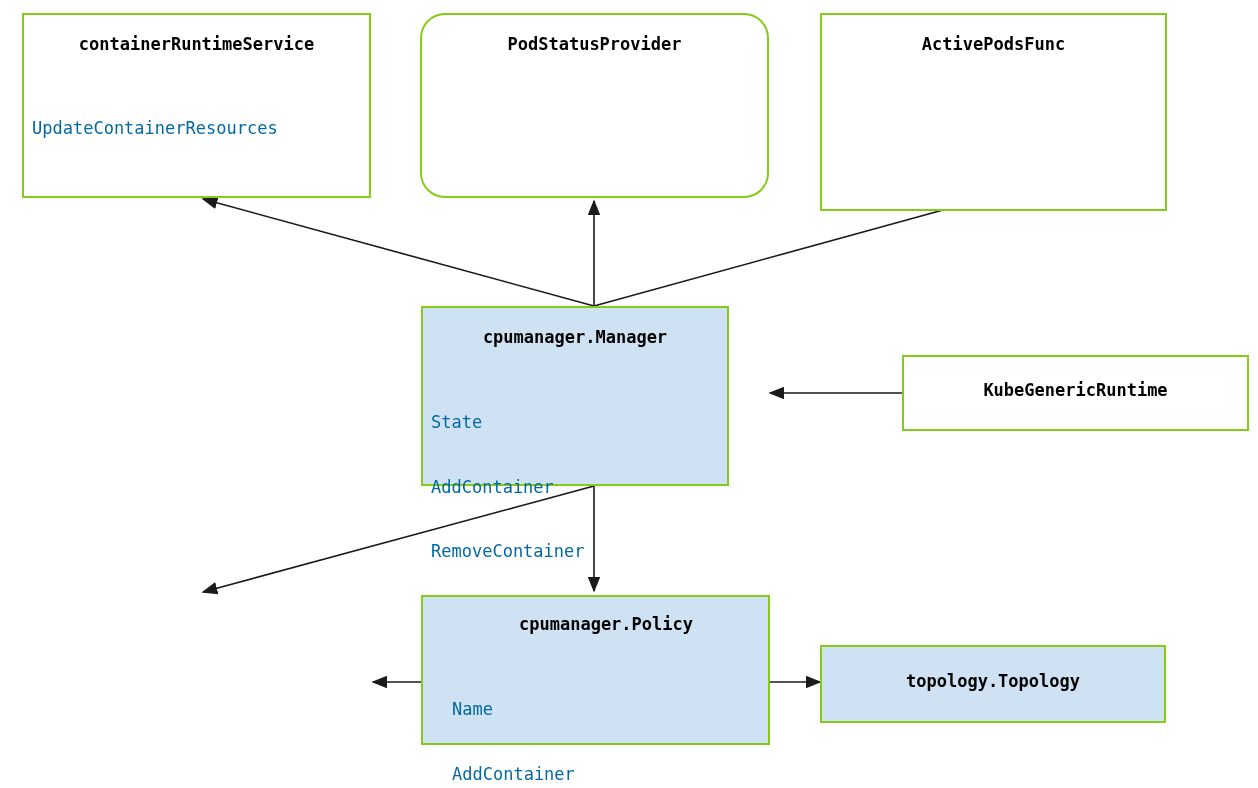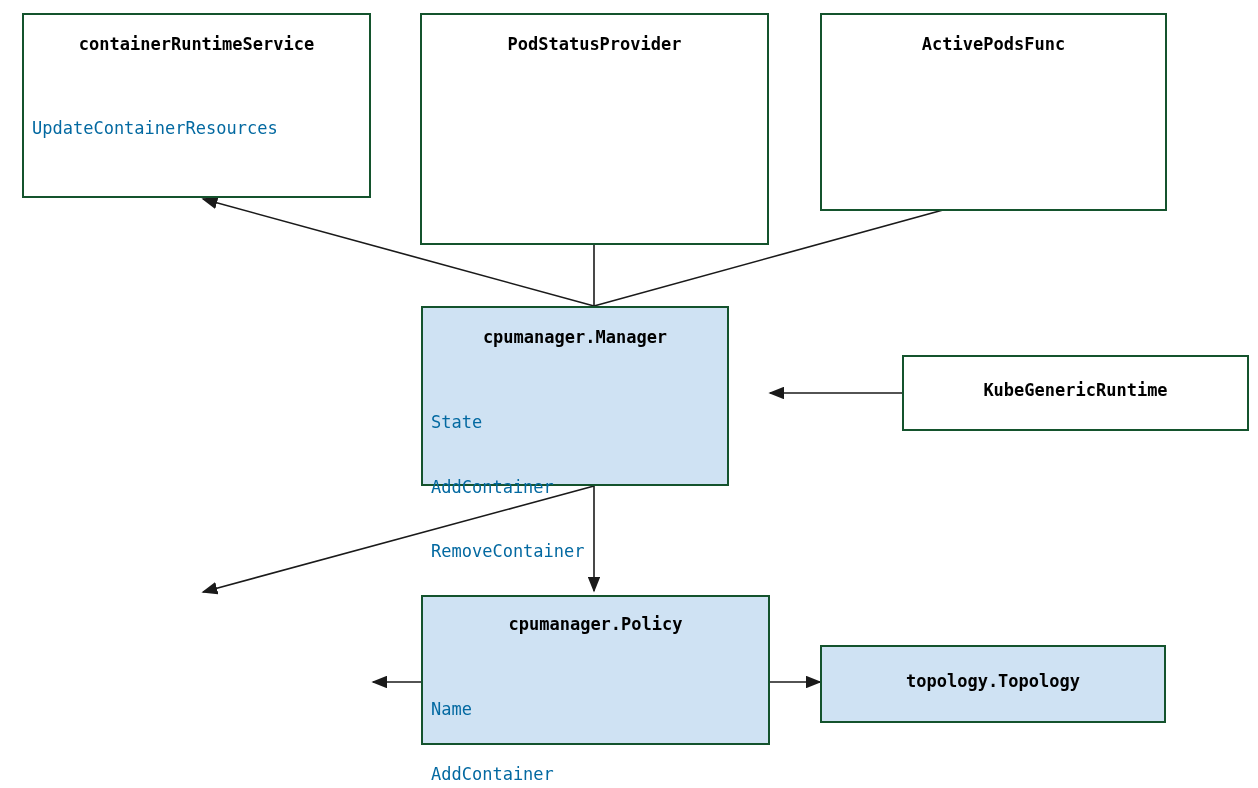--- a/index.html
+++ b/index.html
@@ -26,7 +26,7 @@
   .node {
     position: absolute;
     box-sizing: border-box;
-    border: 2px solid #14532d;
+    border: 2px solid #84cc16;
     background: #ffffff;
     z-index: 2;
   }

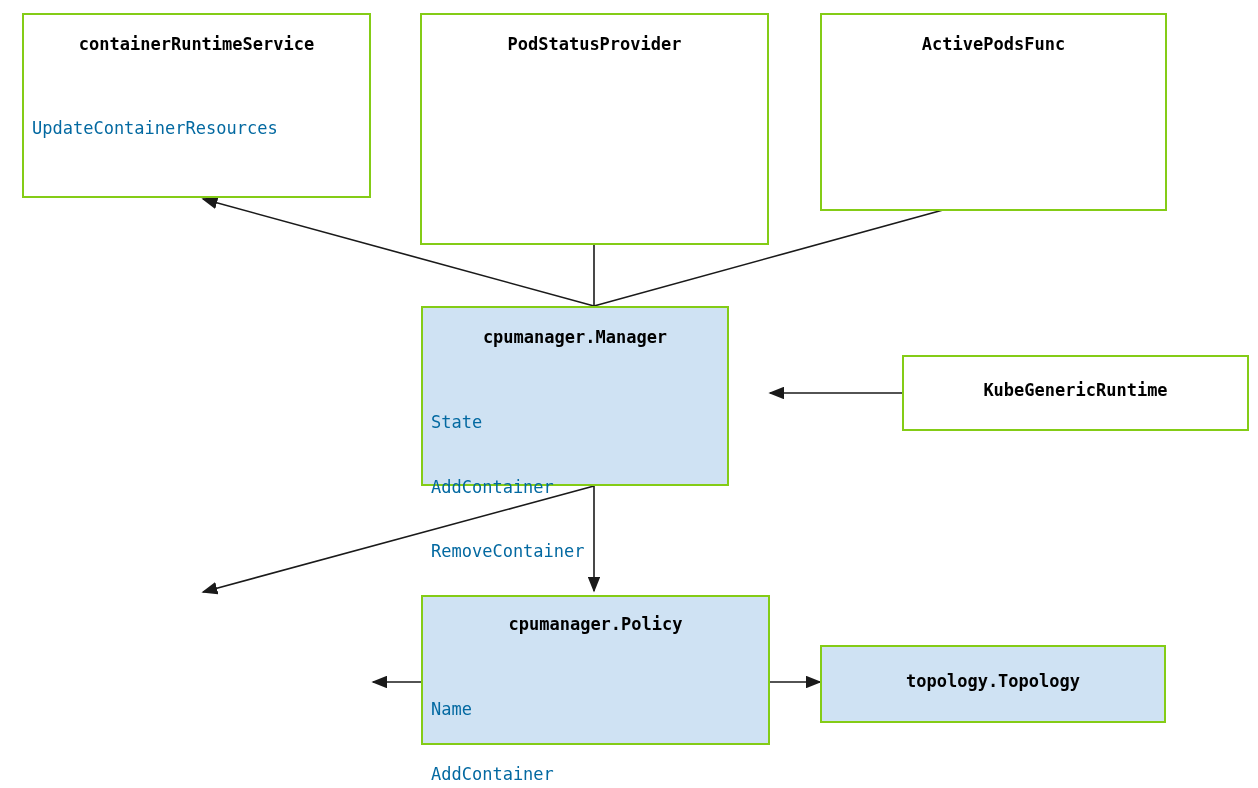--- a/index.html
+++ b/index.html
@@ -53,7 +53,7 @@
 
   
   #node-container-runtime-service { left: 22px;  top: 13px;  width: 349px; height: 185px; }
-  #node-pod-status-provider       { left: 420px; top: 13px;  width: 349px; height: 232px; }
+  #node-pod-status-provider       { left: 420px; top: 13px;  width: 349px; height: 185px; border-radius: 25px; }
   #node-active-pods-func          { left: 820px; top: 13px;  width: 347px; height: 198px; }
   #node-cpumanager-manager        { left: 421px; top: 306px; width: 308px; height: 180px; }
   #node-kube-generic-runtime      { left: 902px; top: 355px; width: 347px; height: 76px; }

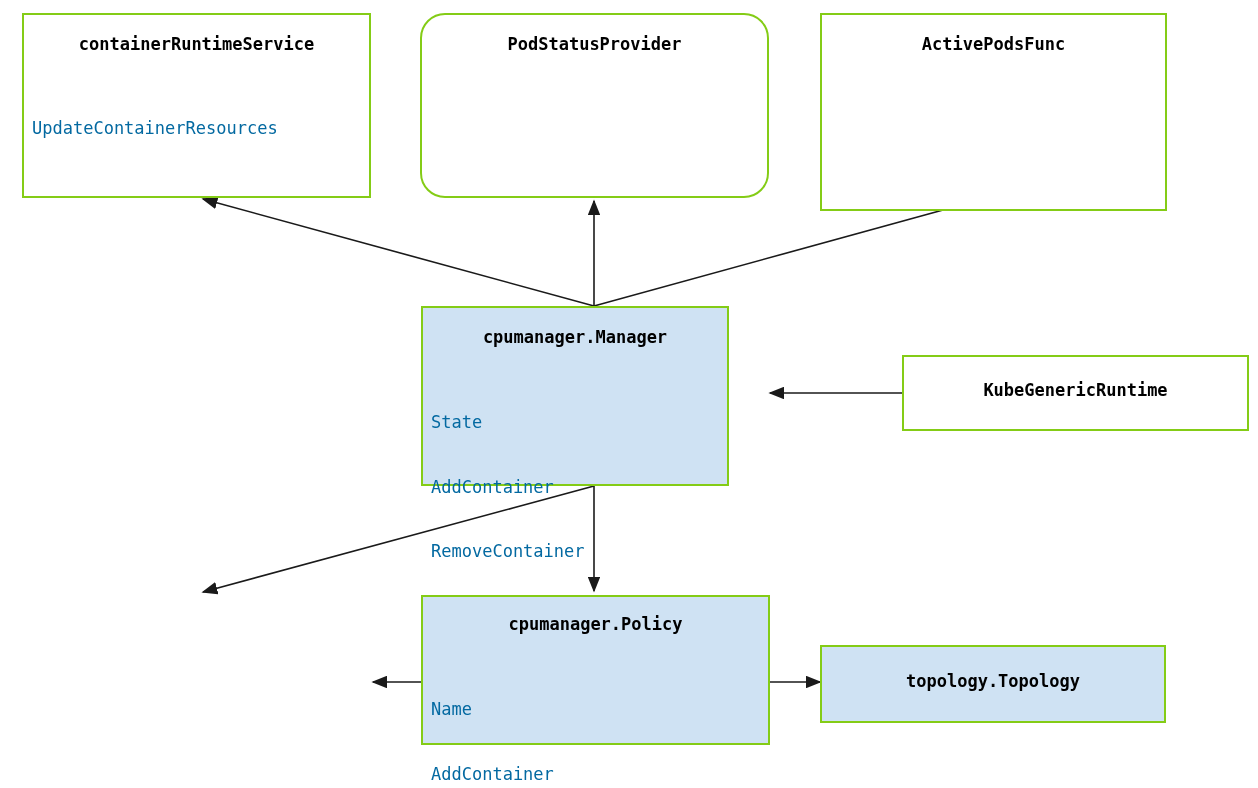--- a/index.html
+++ b/index.html
@@ -58,7 +58,7 @@
   #node-cpumanager-manager        { left: 421px; top: 306px; width: 308px; height: 180px; }
   #node-kube-generic-runtime      { left: 902px; top: 355px; width: 347px; height: 76px; }
   #node-state-state               { left: 22px;  top: 595px; width: 349px; height: 177px; }
-  #node-cpumanager-policy         { left: 421px; top: 595px; width: 349px; height: 150px; }
+  #node-cpumanager-policy         { left: 421px; top: 595px; width: 349px; height: 150px; padding-left: 21px; }
   #node-topology-topology         { left: 820px; top: 645px; width: 346px; height: 78px; }
 
   #node-container-runtime-service .node-title { margin-top: 19px; }

